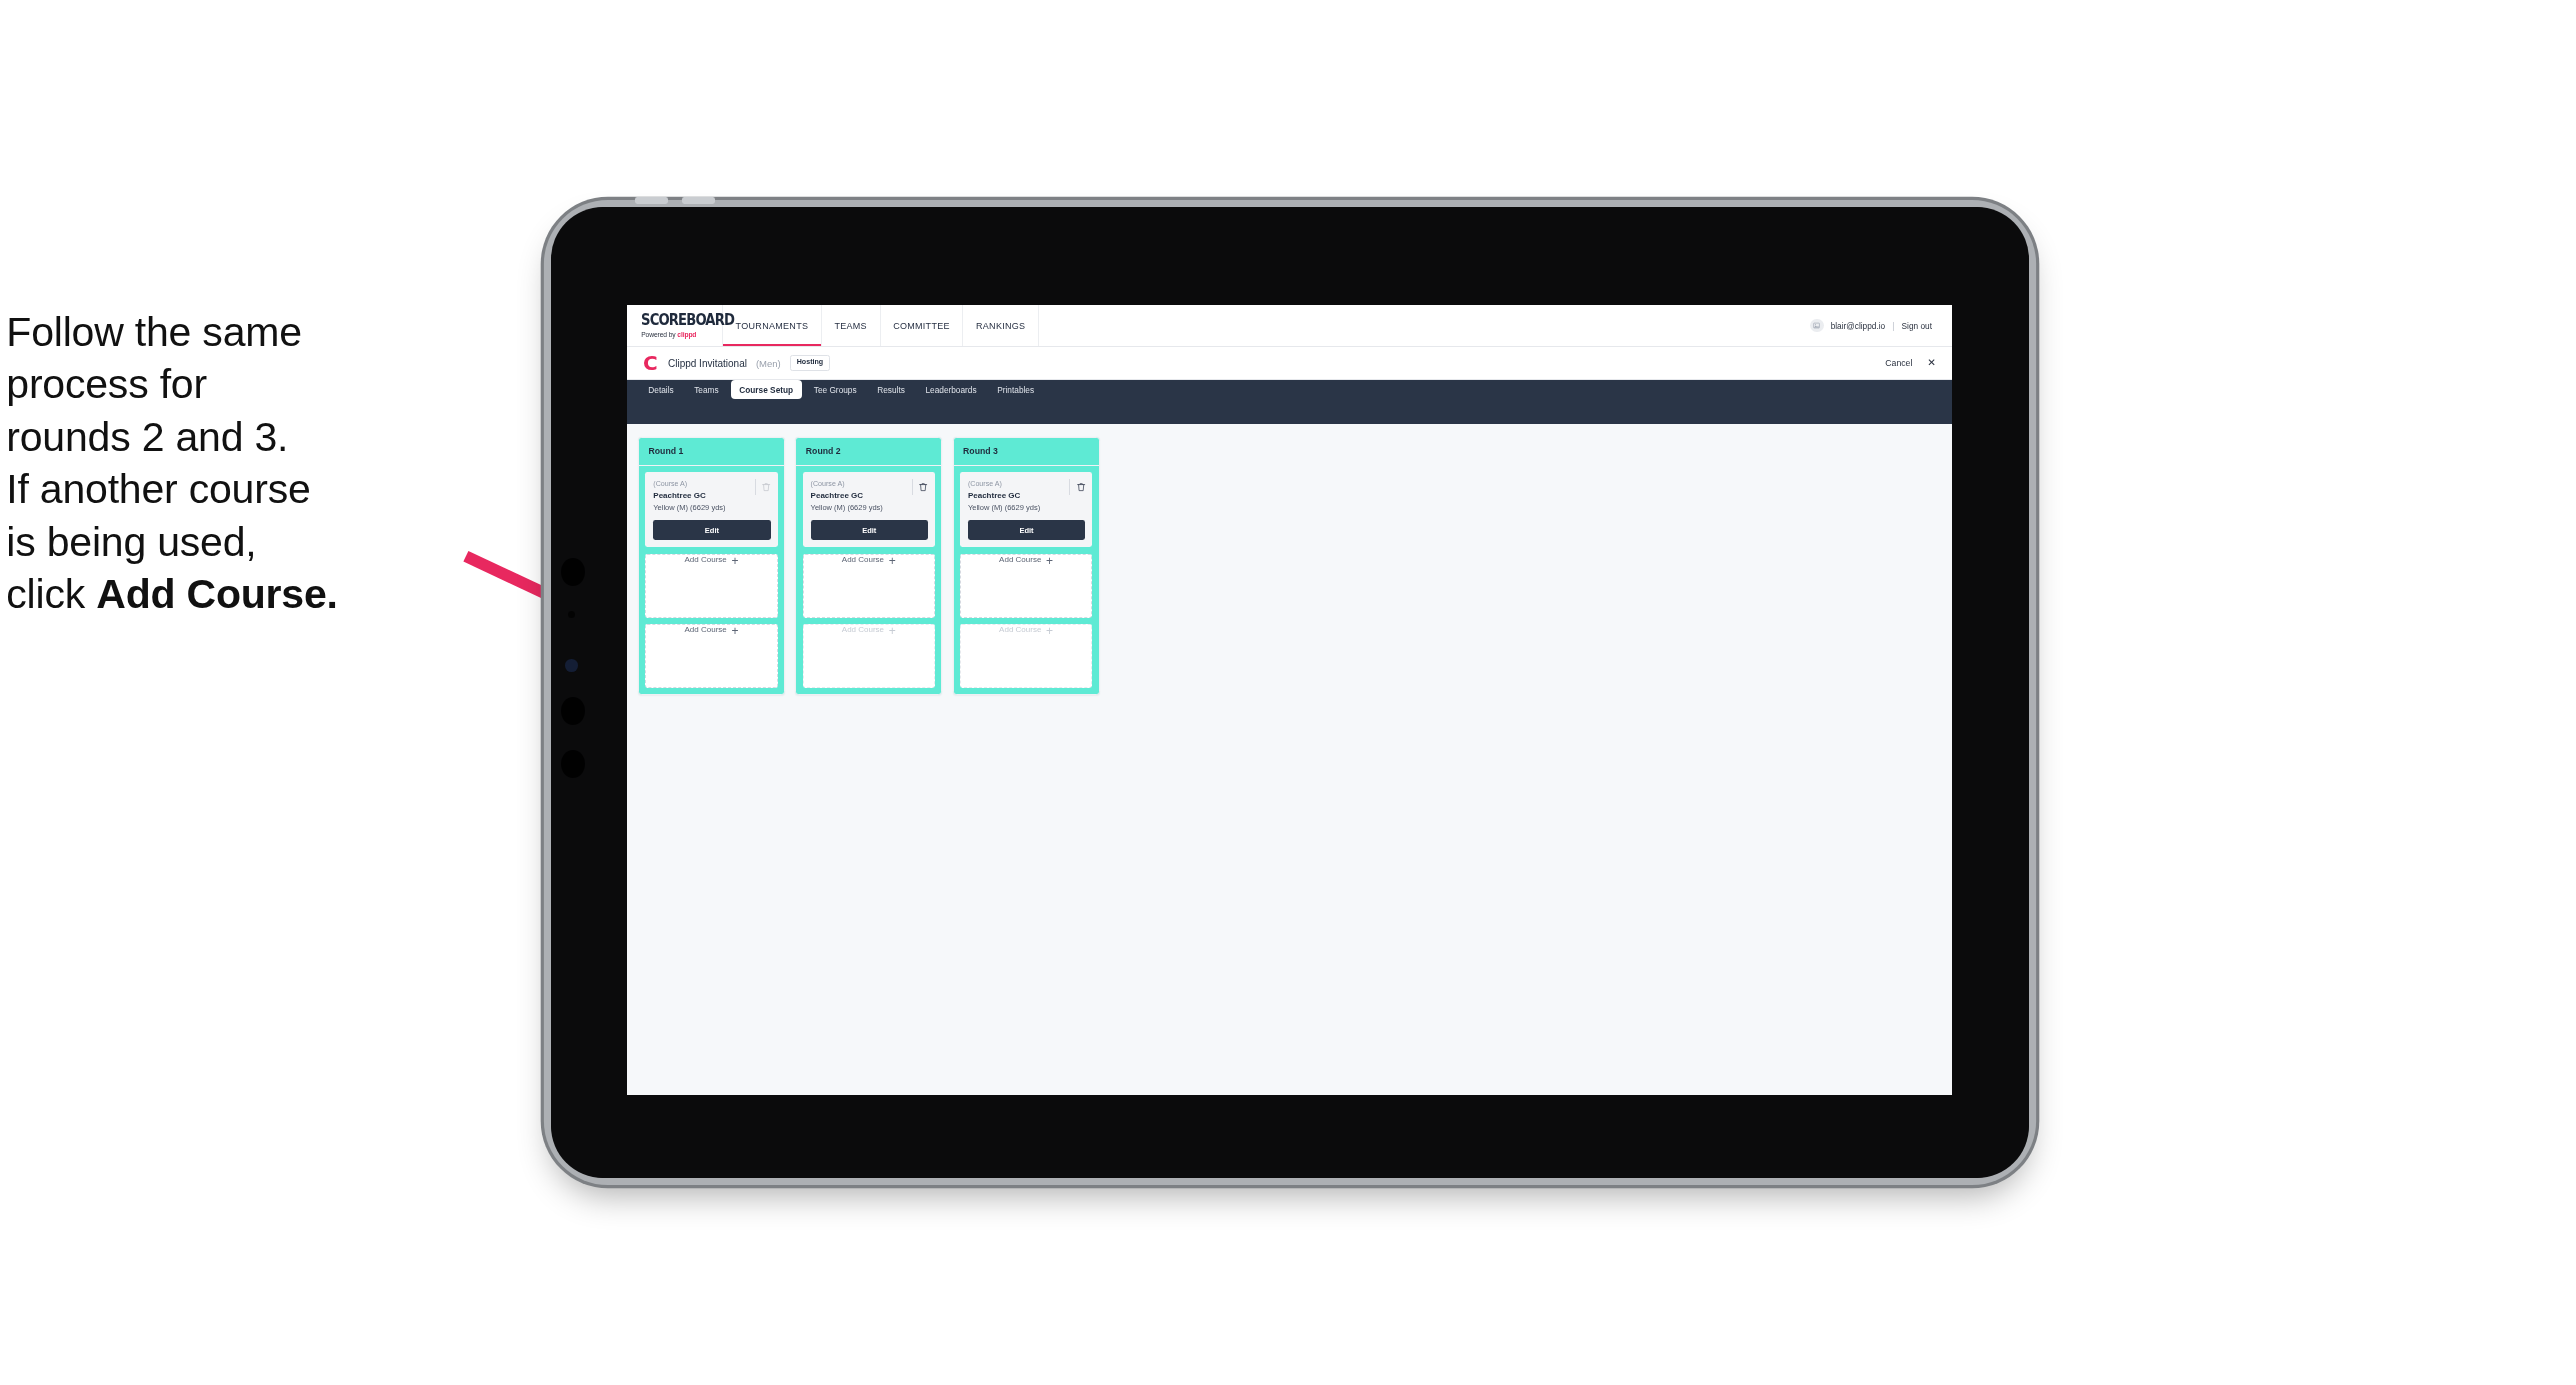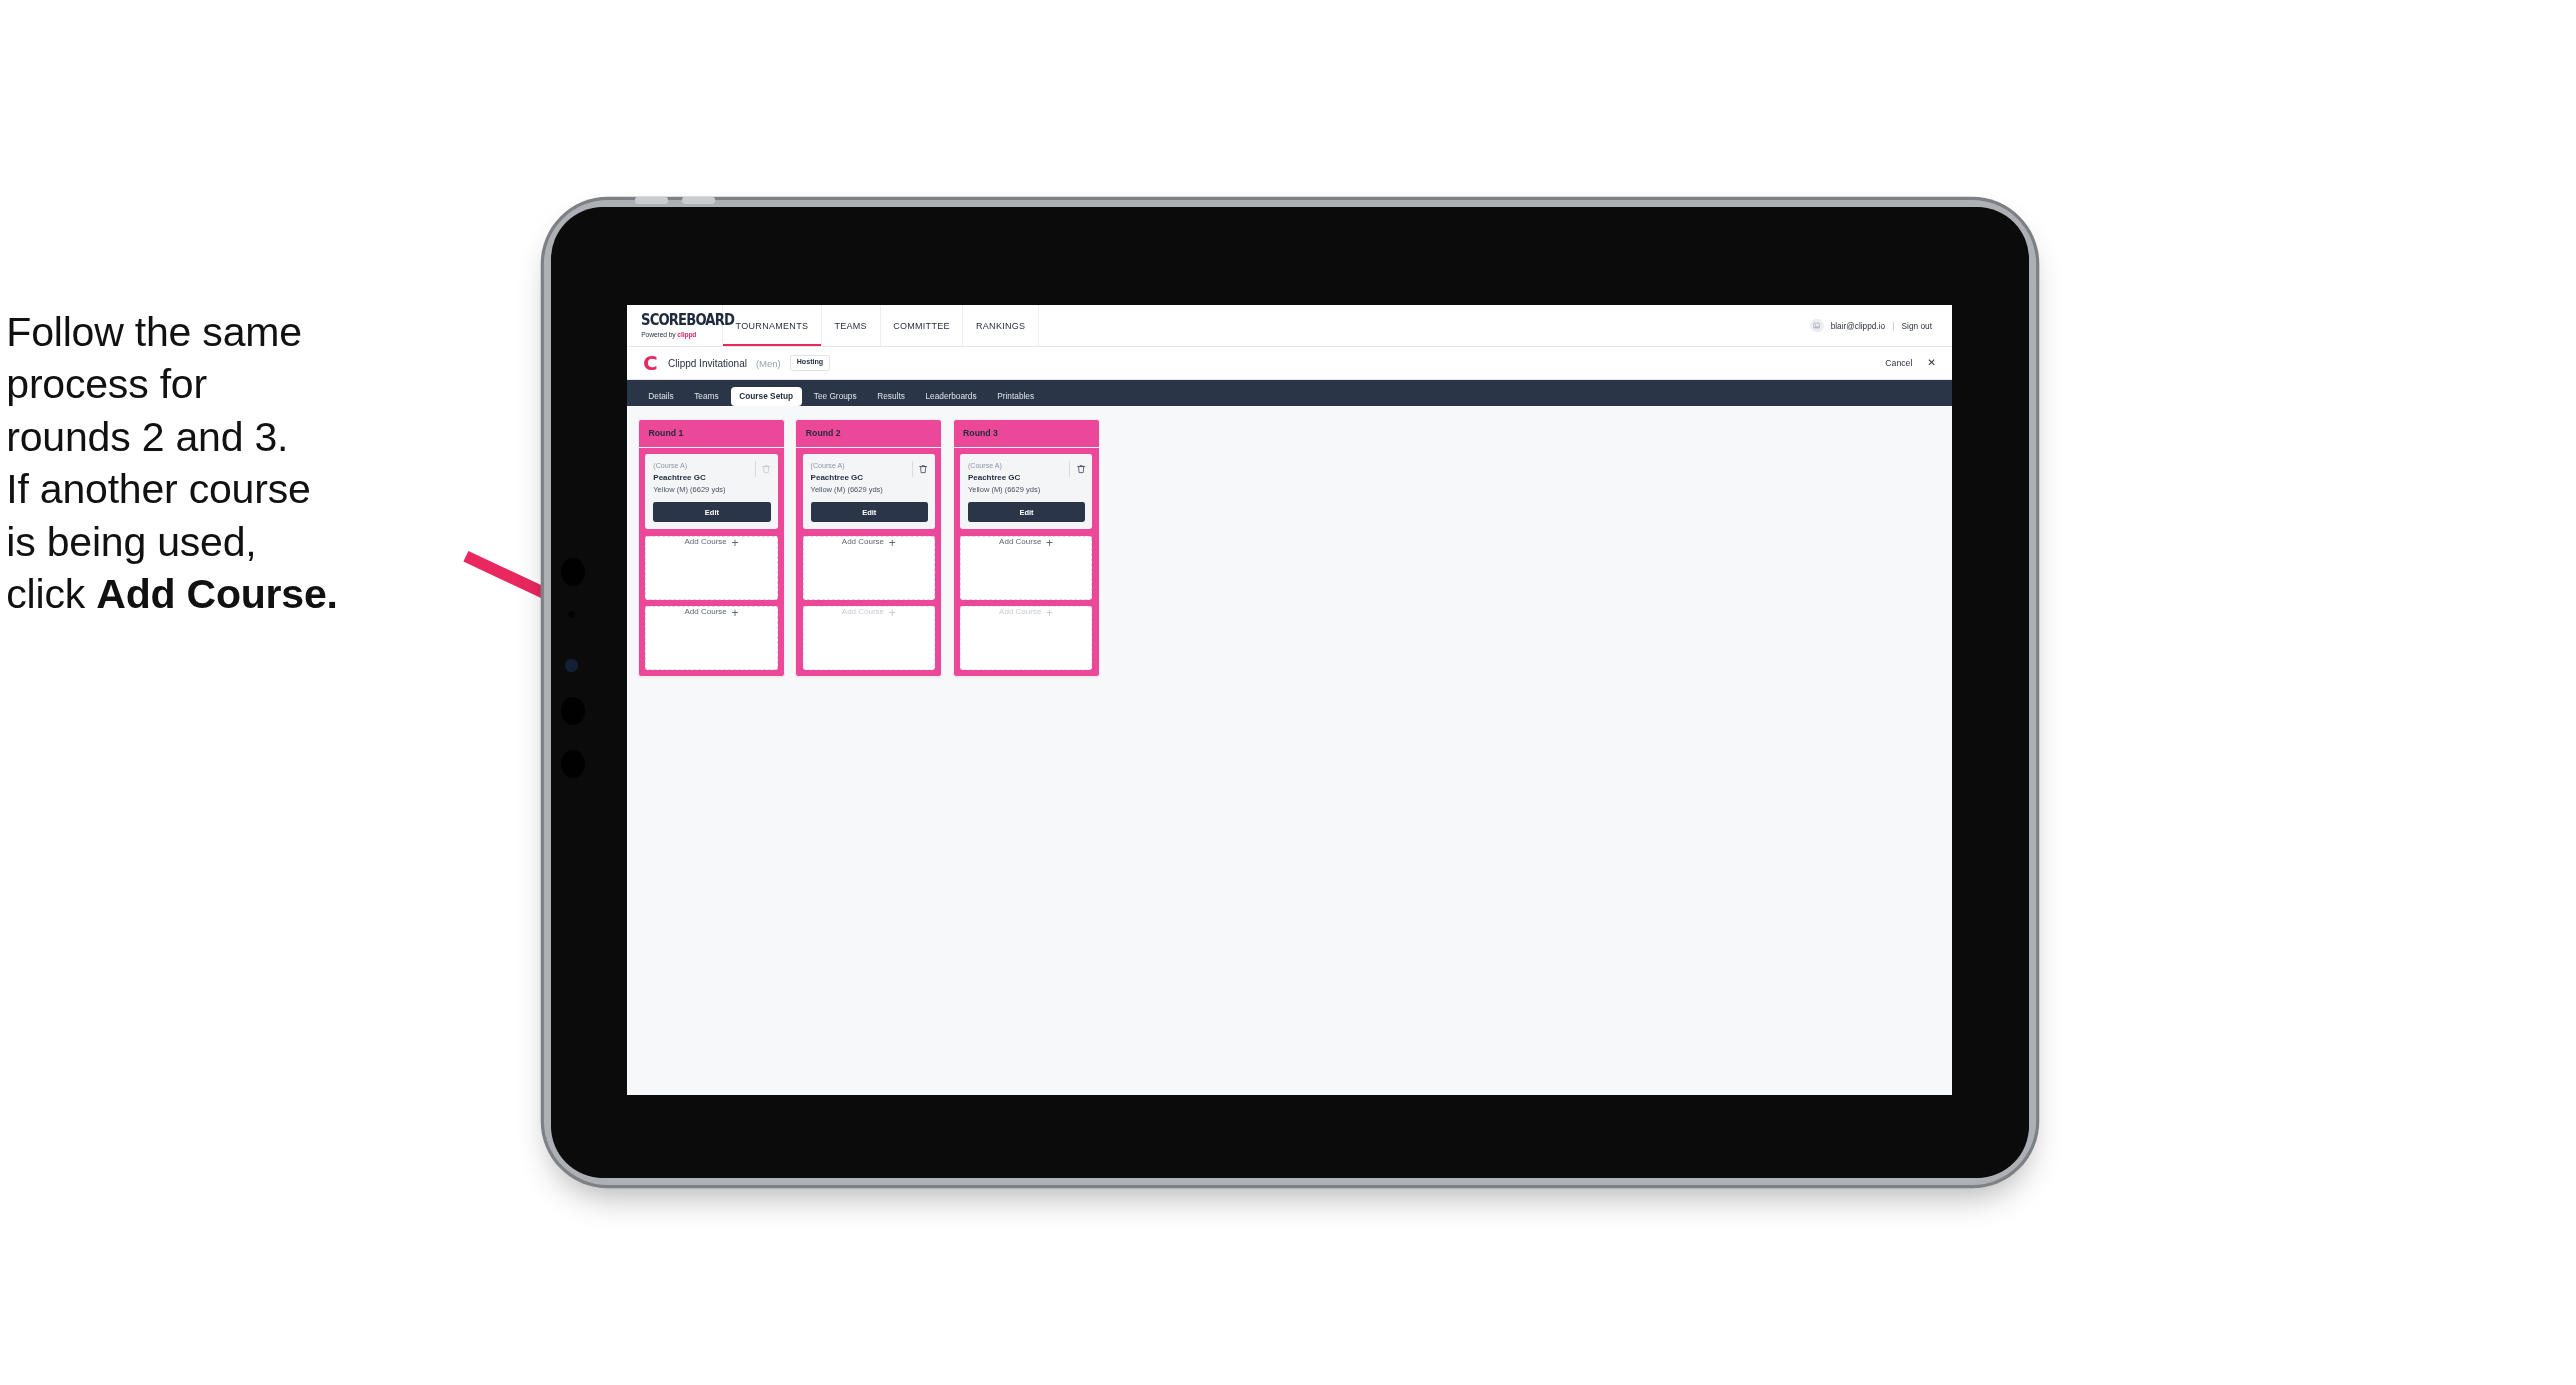--- a/index.html
+++ b/index.html
@@ -73,7 +73,7 @@
   .cancel-x{font-size:10.3px;line-height:1;}
 
   
-  .tabs{height:26px;background:#2a3547;display:flex;align-items:flex-end;padding:0 12.6px;gap:3.2px;}
+  .tabs{height:44px;background:#2a3547;display:flex;align-items:flex-start;padding:0 12.6px;gap:3.2px;}
   .tab{font-size:8.3px;color:#dfe3ea;padding:4.7px 8.7px;border-radius:4px;cursor:pointer;white-space:nowrap;}
   .tab.active{background:#ffffff;color:#1f2a3c;font-weight:700;}
 

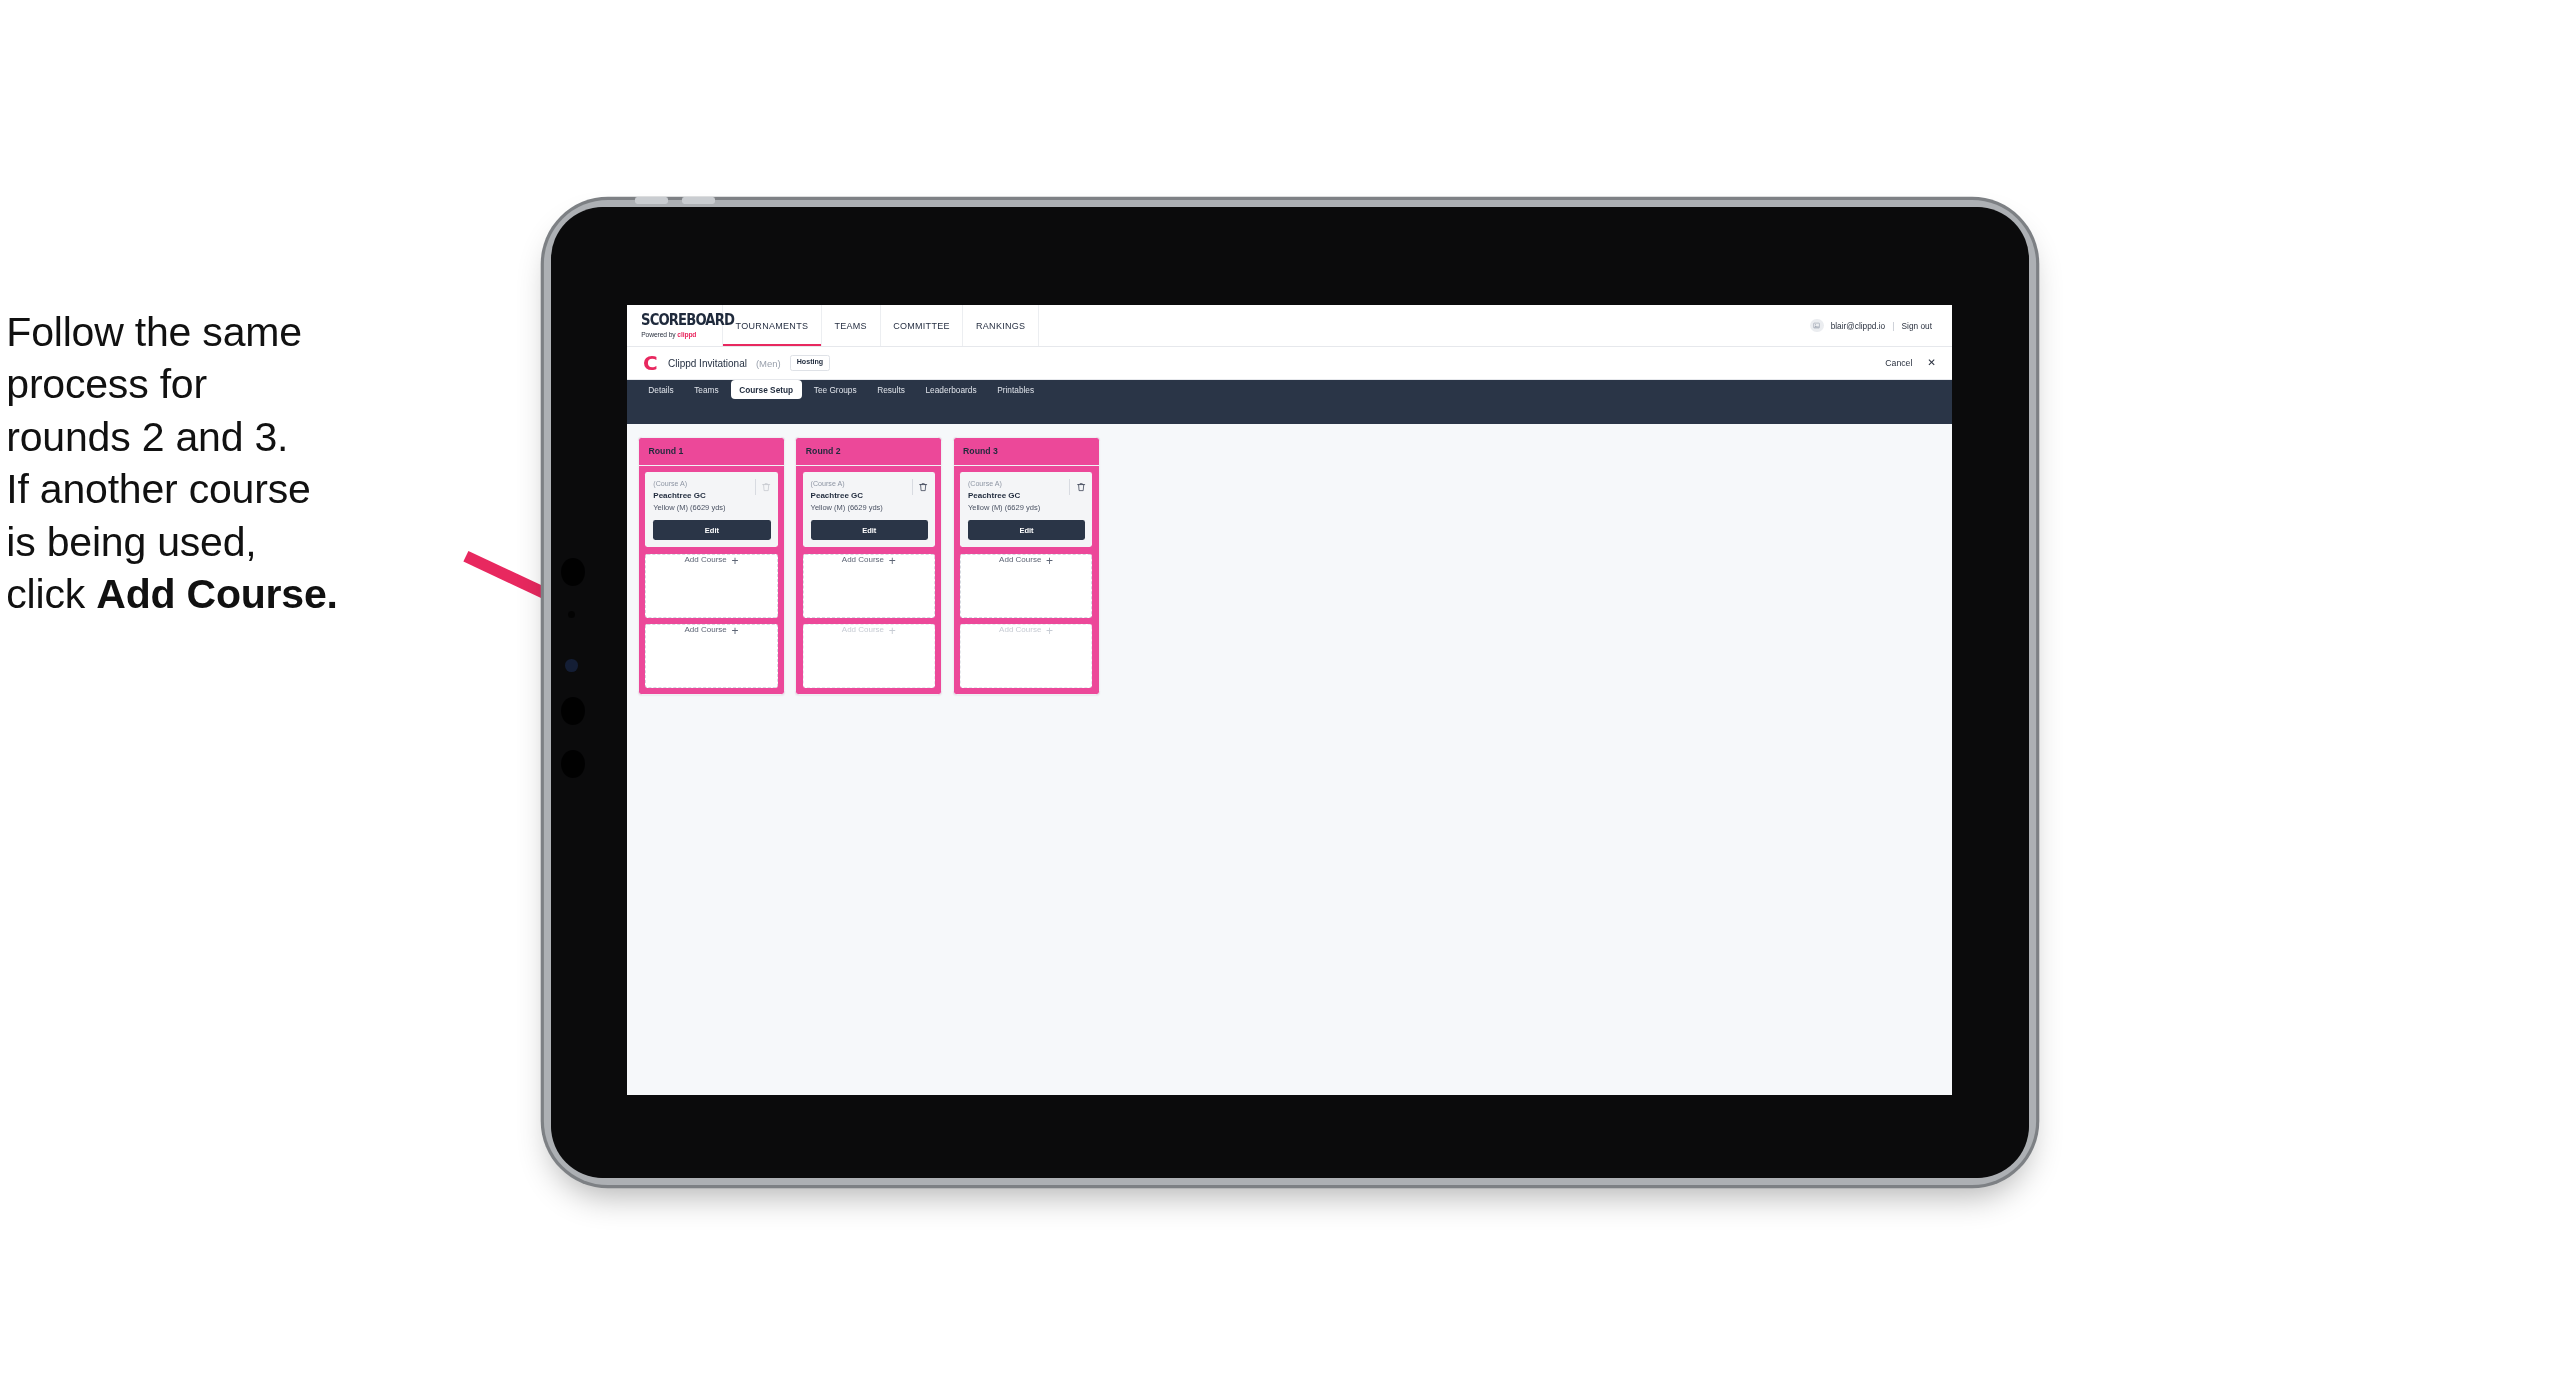--- a/index.html
+++ b/index.html
@@ -79,7 +79,7 @@
 
   
   .content{padding:12.6px 11px;display:flex;gap:10.3px;align-items:flex-start;}
-  .round-col{width:145px;background:#ec4899;border:0.8px solid #eef0f3;border-radius:3.2px;
+  .round-col{width:145px;background:#5eead4;border:0.8px solid #eef0f3;border-radius:3.2px;
              box-shadow:0 0.8px 1.6px rgba(16,24,40,.05);overflow:hidden;}
   .round-head{padding:8.7px 9.5px;font-size:8.7px;font-weight:700;color:#1f2a3c;border-bottom:0.8px solid #f0f2f5;}
   .round-body{padding:6.3px;}

